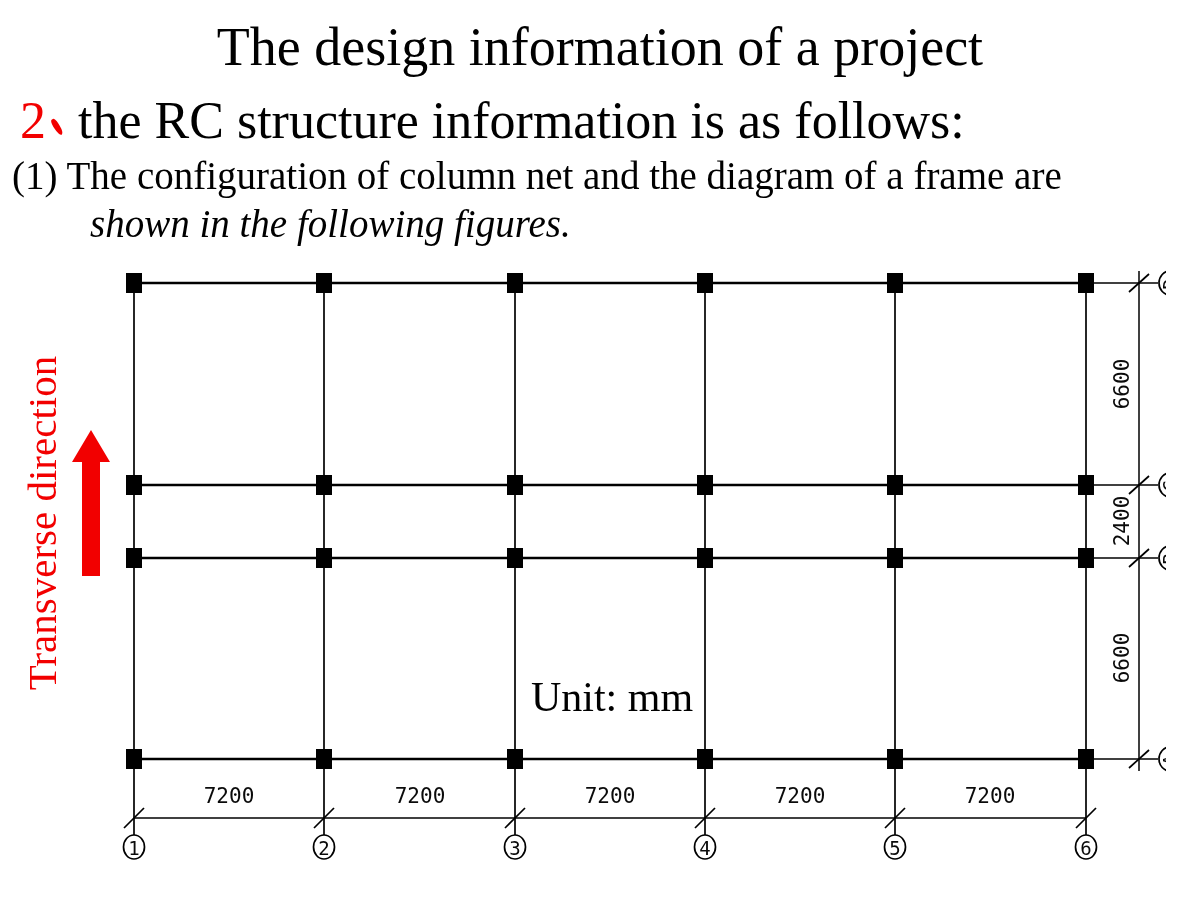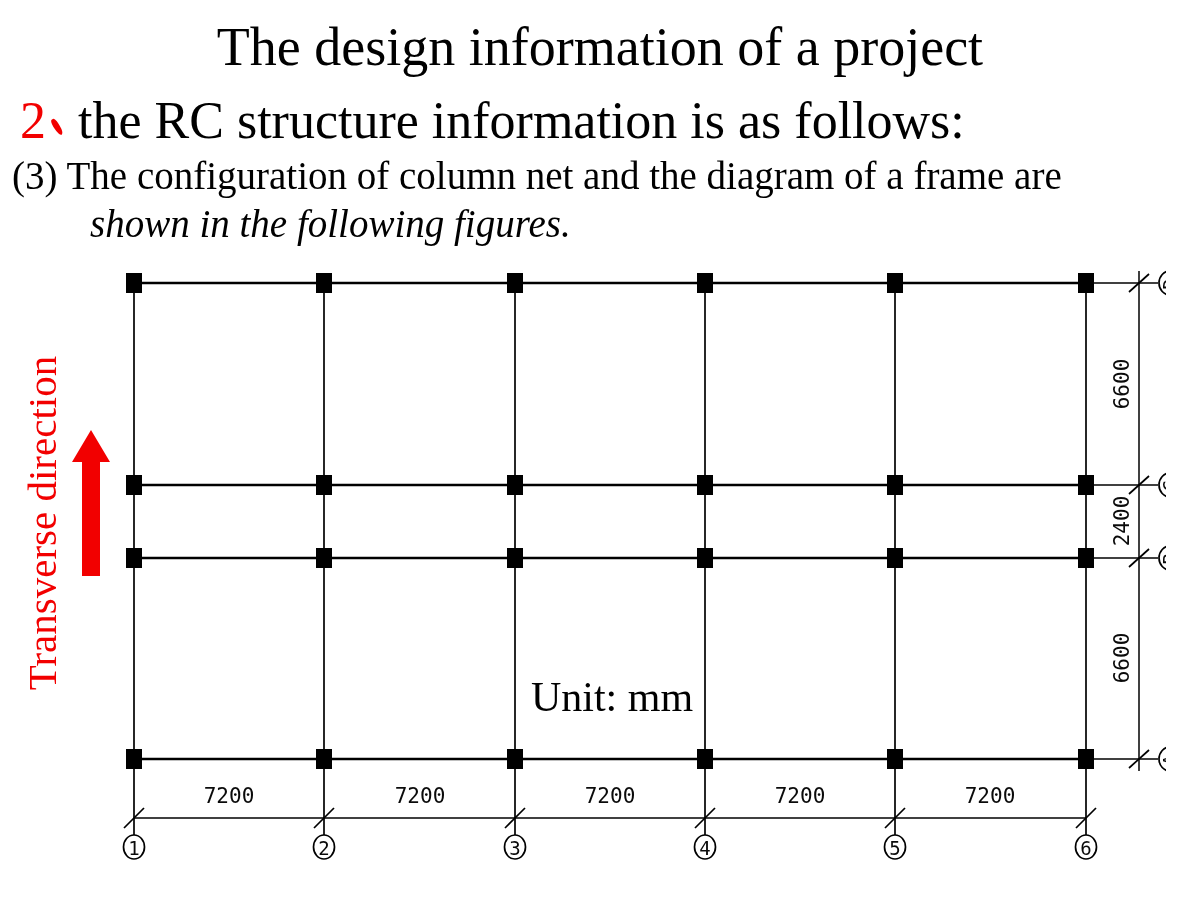--- a/index.html
+++ b/index.html
@@ -29,7 +29,7 @@
   <div class="item-line"><span class="item-num">2</span><span class="dun"></span><span class="item-rest">the RC structure information is as follows:</span></div>
 
   <div class="para">
-    <div class="l1">(3) The configuration of column net and the diagram of a frame are</div>
+    <div class="l1">(1) The configuration of column net and the diagram of a frame are</div>
     <div class="l2">shown in the following figures.</div>
   </div>
 

